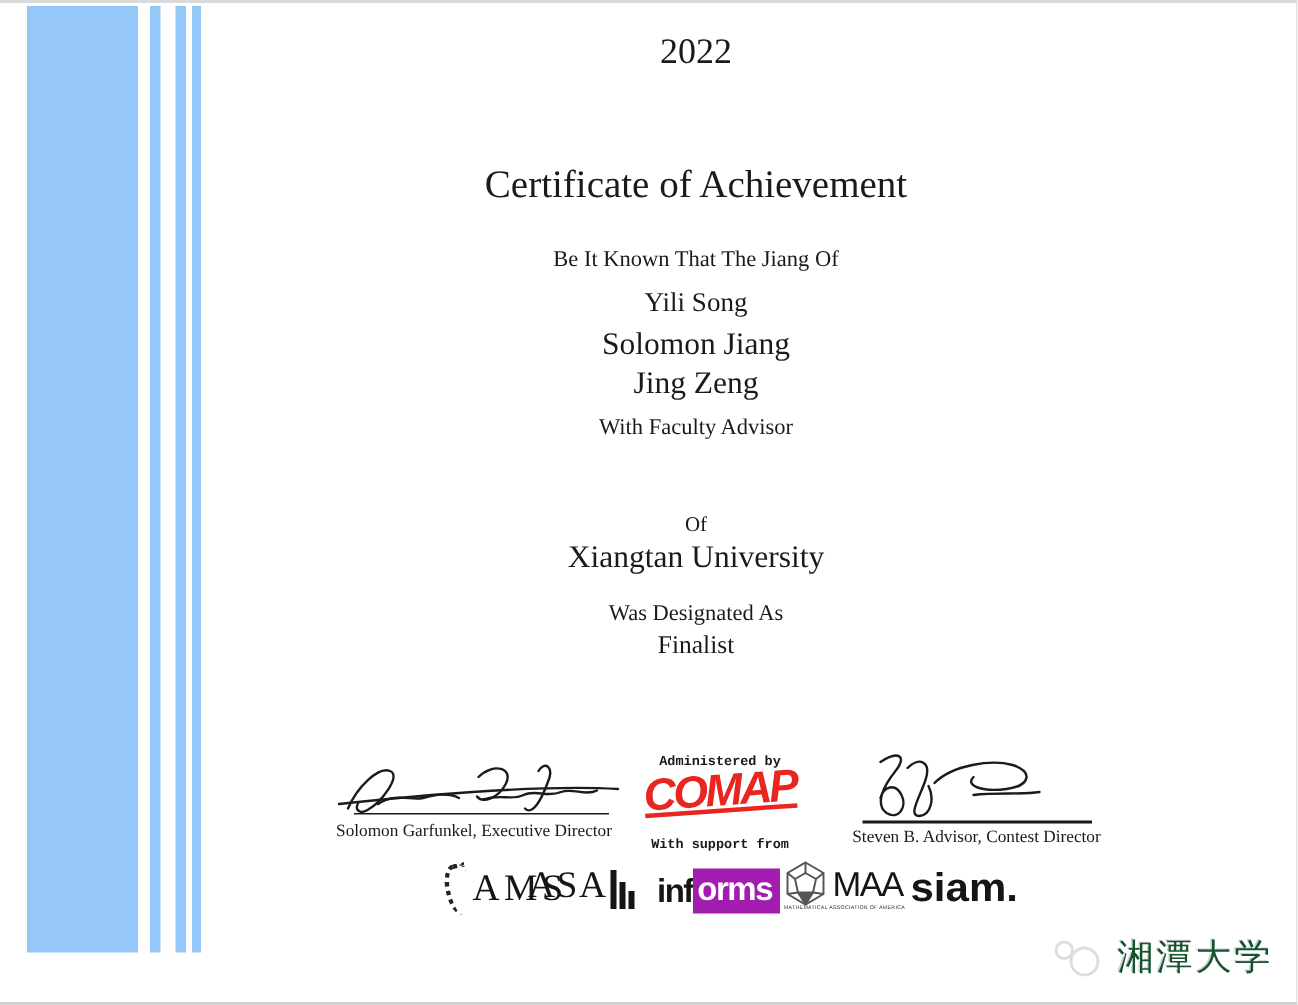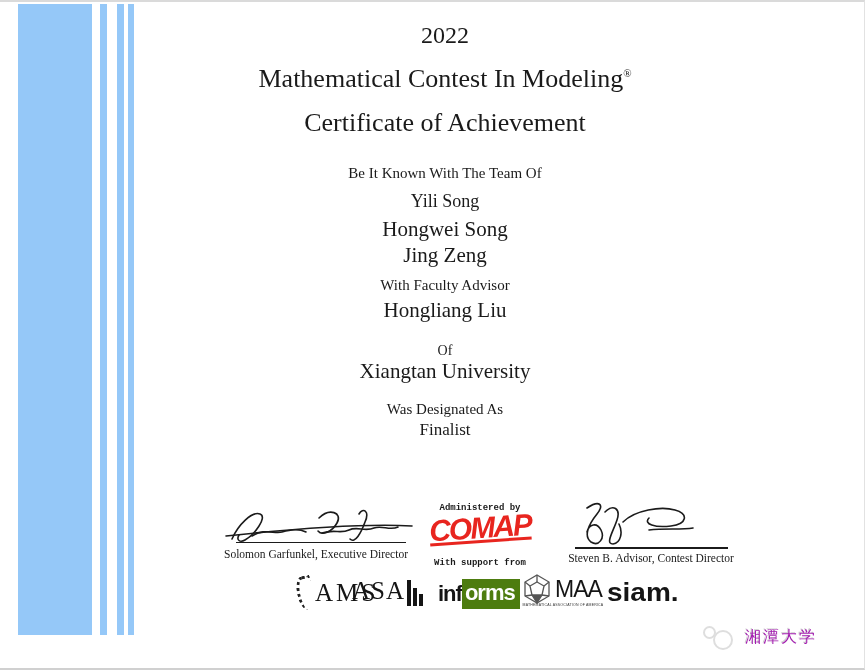--- a/index.html
+++ b/index.html
@@ -16,7 +16,7 @@
   .stripe.s2     { left:117px; width:7px; }
   .stripe.s3     { left:128px; width:6px; }
   
-  .cline { position:absolute; left:445px; transform:translateX(-50%); white-space:nowrap; text-align:center; }
+  .cline { position:absolute; left:464px; transform:translateX(-50%); white-space:nowrap; text-align:center; }
   .year      { top:20px;  font-size:24px; }
   .title1    { top:62px;  font-size:26px; }
   .title1 sup{ font-size:11px; vertical-align:super; }

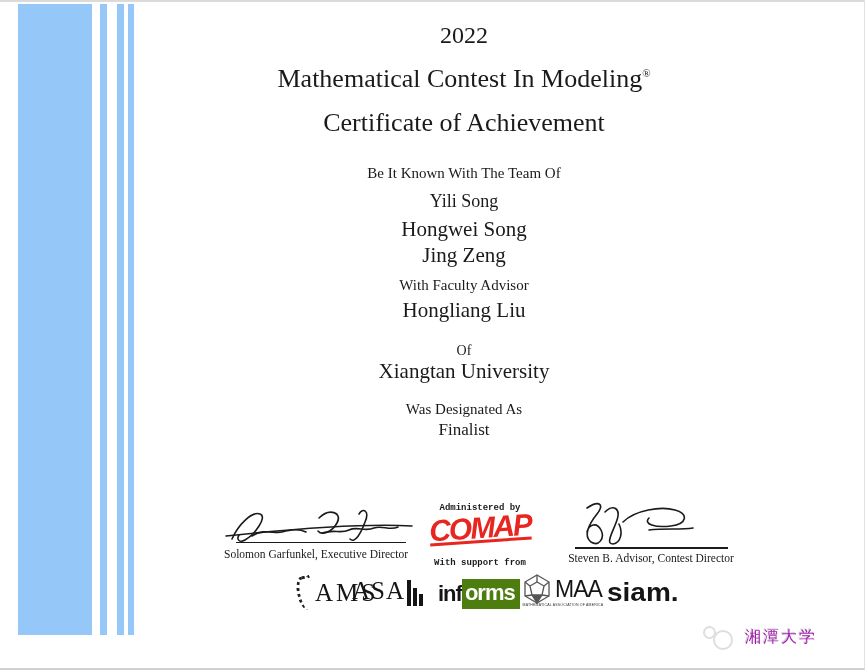--- a/index.html
+++ b/index.html
@@ -91,7 +91,6 @@
   <div class="stripe s3"></div>
 
   <div class="cline year">2022</div>
-  <div class="cline title1"><span>Mathematical Contest In Modeling</span><sup>®</sup></div>
   <div class="cline title2">Certificate of Achievement</div>
 
   <div class="cline small-line known">Be It Known With The Team Of</div>

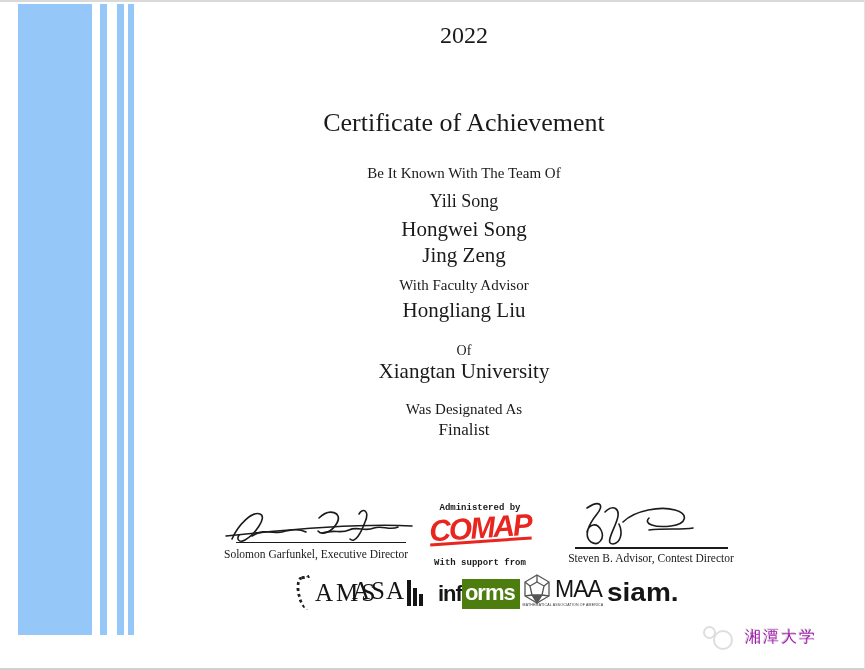--- a/index.html
+++ b/index.html
@@ -93,7 +93,7 @@
   <div class="cline year">2022</div>
   <div class="cline title2">Certificate of Achievement</div>
 
-  <div class="cline small-line known">Be It Known With The Team Of</div>
+  <div class="cline small-line known">Be It Known That The Jiang Of</div>
   <div class="cline name1">Yili Song</div>
   <div class="cline name2">Hongwei Song</div>
   <div class="cline name3">Jing Zeng</div>

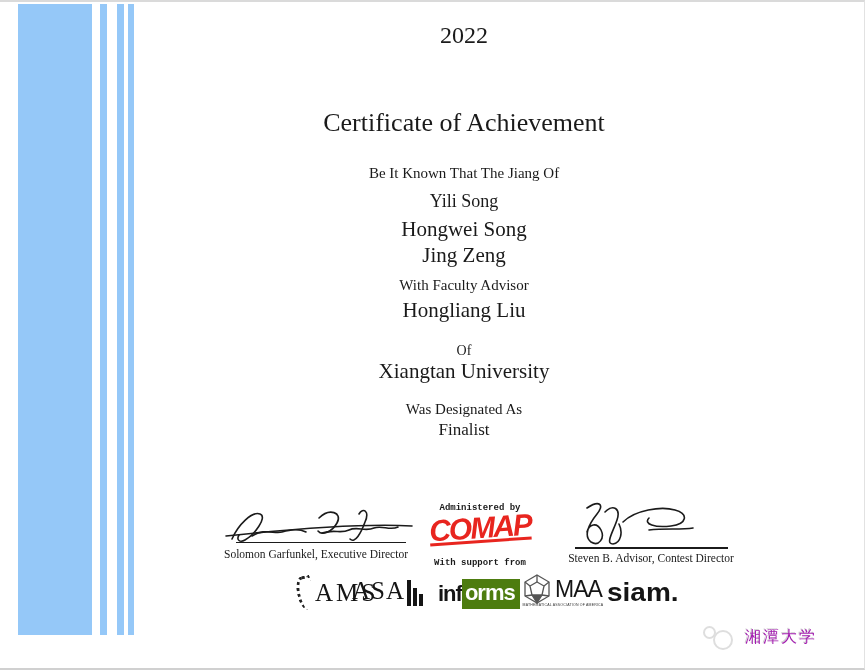--- a/index.html
+++ b/index.html
@@ -95,7 +95,7 @@
 
   <div class="cline small-line known">Be It Known That The Jiang Of</div>
   <div class="cline name1">Yili Song</div>
-  <div class="cline name2">Hongwei Song</div>
+  <div class="cline name2">Solomon Jiang</div>
   <div class="cline name3">Jing Zeng</div>
 
   <div class="cline small-line adv-label">With Faculty Advisor</div>

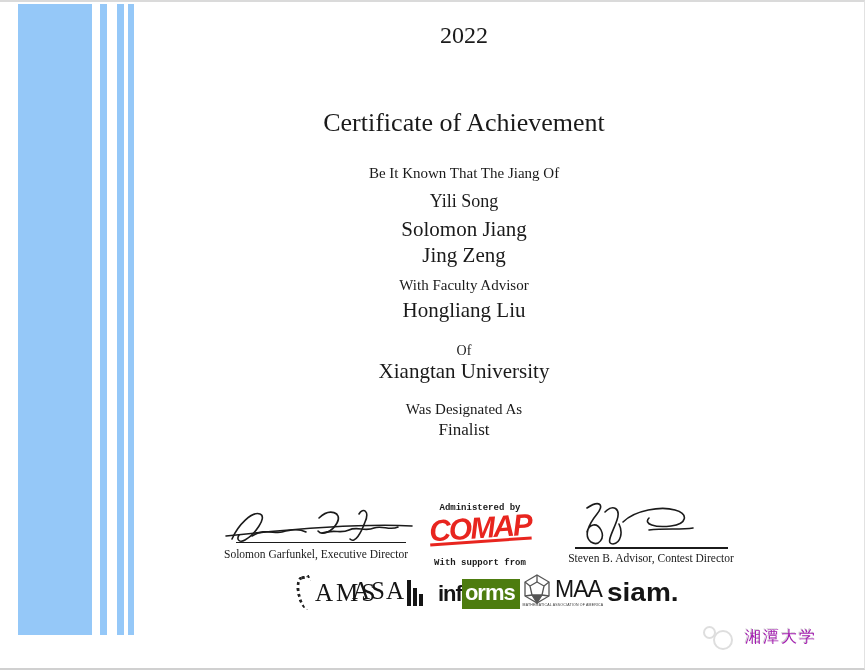--- a/index.html
+++ b/index.html
@@ -99,7 +99,6 @@
   <div class="cline name3">Jing Zeng</div>
 
   <div class="cline small-line adv-label">With Faculty Advisor</div>
-  <div class="cline advisor">Hongliang Liu</div>
 
   <div class="cline of-label">Of</div>
   <div class="cline univ">Xiangtan University</div>

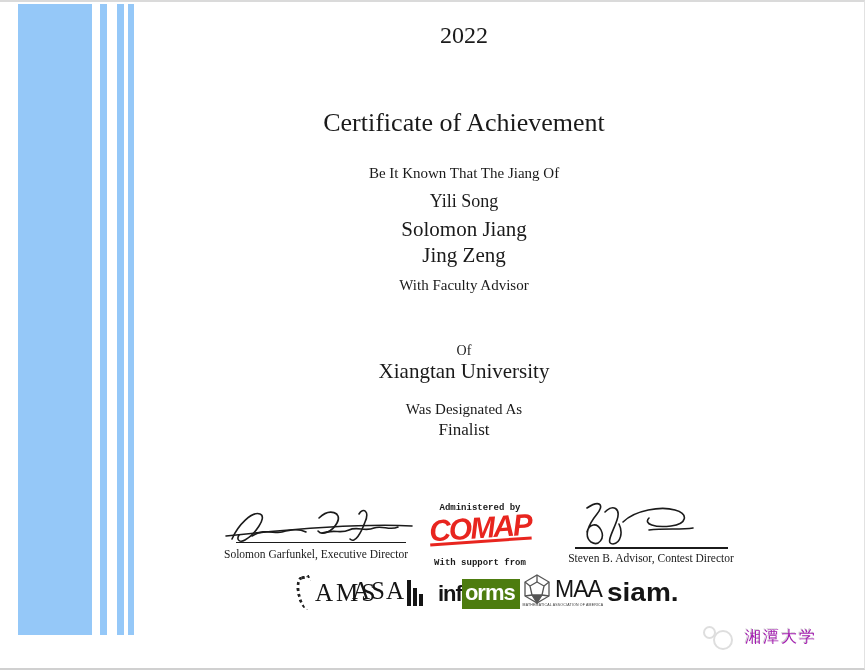--- a/index.html
+++ b/index.html
@@ -62,7 +62,7 @@
   .asa-bars i:nth-child(3){ height:12px; }
   .informs { left:438px; top:577px; font-family:"Liberation Sans","DejaVu Sans",sans-serif; font-weight:bold; }
   .informs .pre { font-size:22px; letter-spacing:-1px; }
-  .informs .boxed { font-size:22px; letter-spacing:-1px; color:#ffffff; background:#4d7c0f; padding:1px 5px 3px 3px; }
+  .informs .boxed { font-size:22px; letter-spacing:-1px; color:#ffffff; background:#a21caf; padding:1px 5px 3px 3px; }
   .maa { left:522px; top:572px; font-family:"Liberation Sans","DejaVu Sans",sans-serif; }
   .maa-text { font-size:23px; font-weight:normal; letter-spacing:-1px; margin-left:3px; }
   .maa-sub { position:absolute; left:520px; top:601px; width:86px; font-size:3.5px; text-align:center;

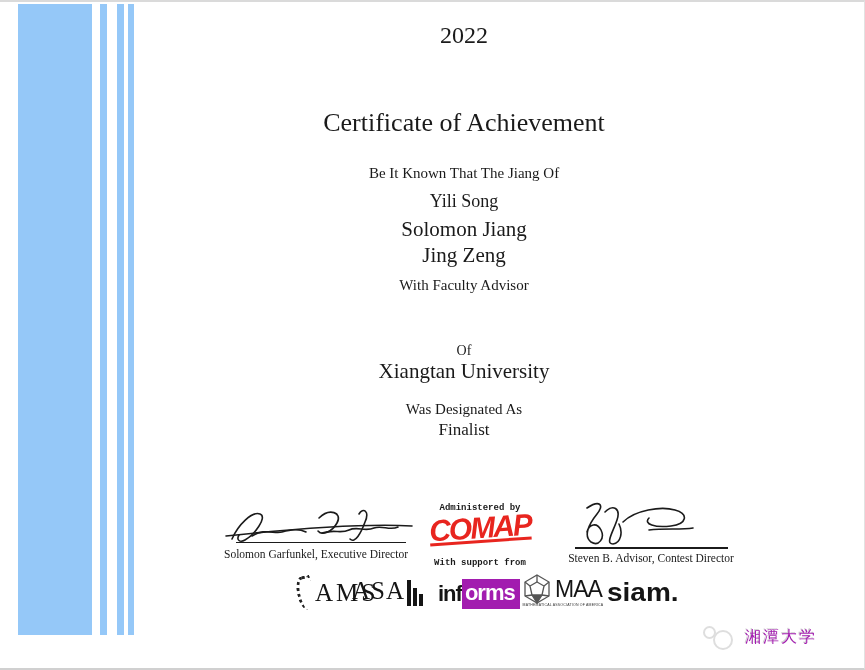--- a/index.html
+++ b/index.html
@@ -76,7 +76,7 @@
                box-shadow:1px 1px 0 #ffffff; }
   .wm-bubble.small { width:13px; height:13px; left:0; top:4px; }
   .wm-bubble.big   { width:20px; height:20px; left:10px; top:8px; }
-  .wm-text { font-size:16px; letter-spacing:2px; color:#a21caf;
+  .wm-text { font-size:24px; letter-spacing:2px; color:#14532d;
              font-family:"Liberation Sans","DejaVu Sans",sans-serif;
              text-shadow:1px 1px 0 #ffffff, -1px -1px 0 #cfcfcf; }
 </style>

